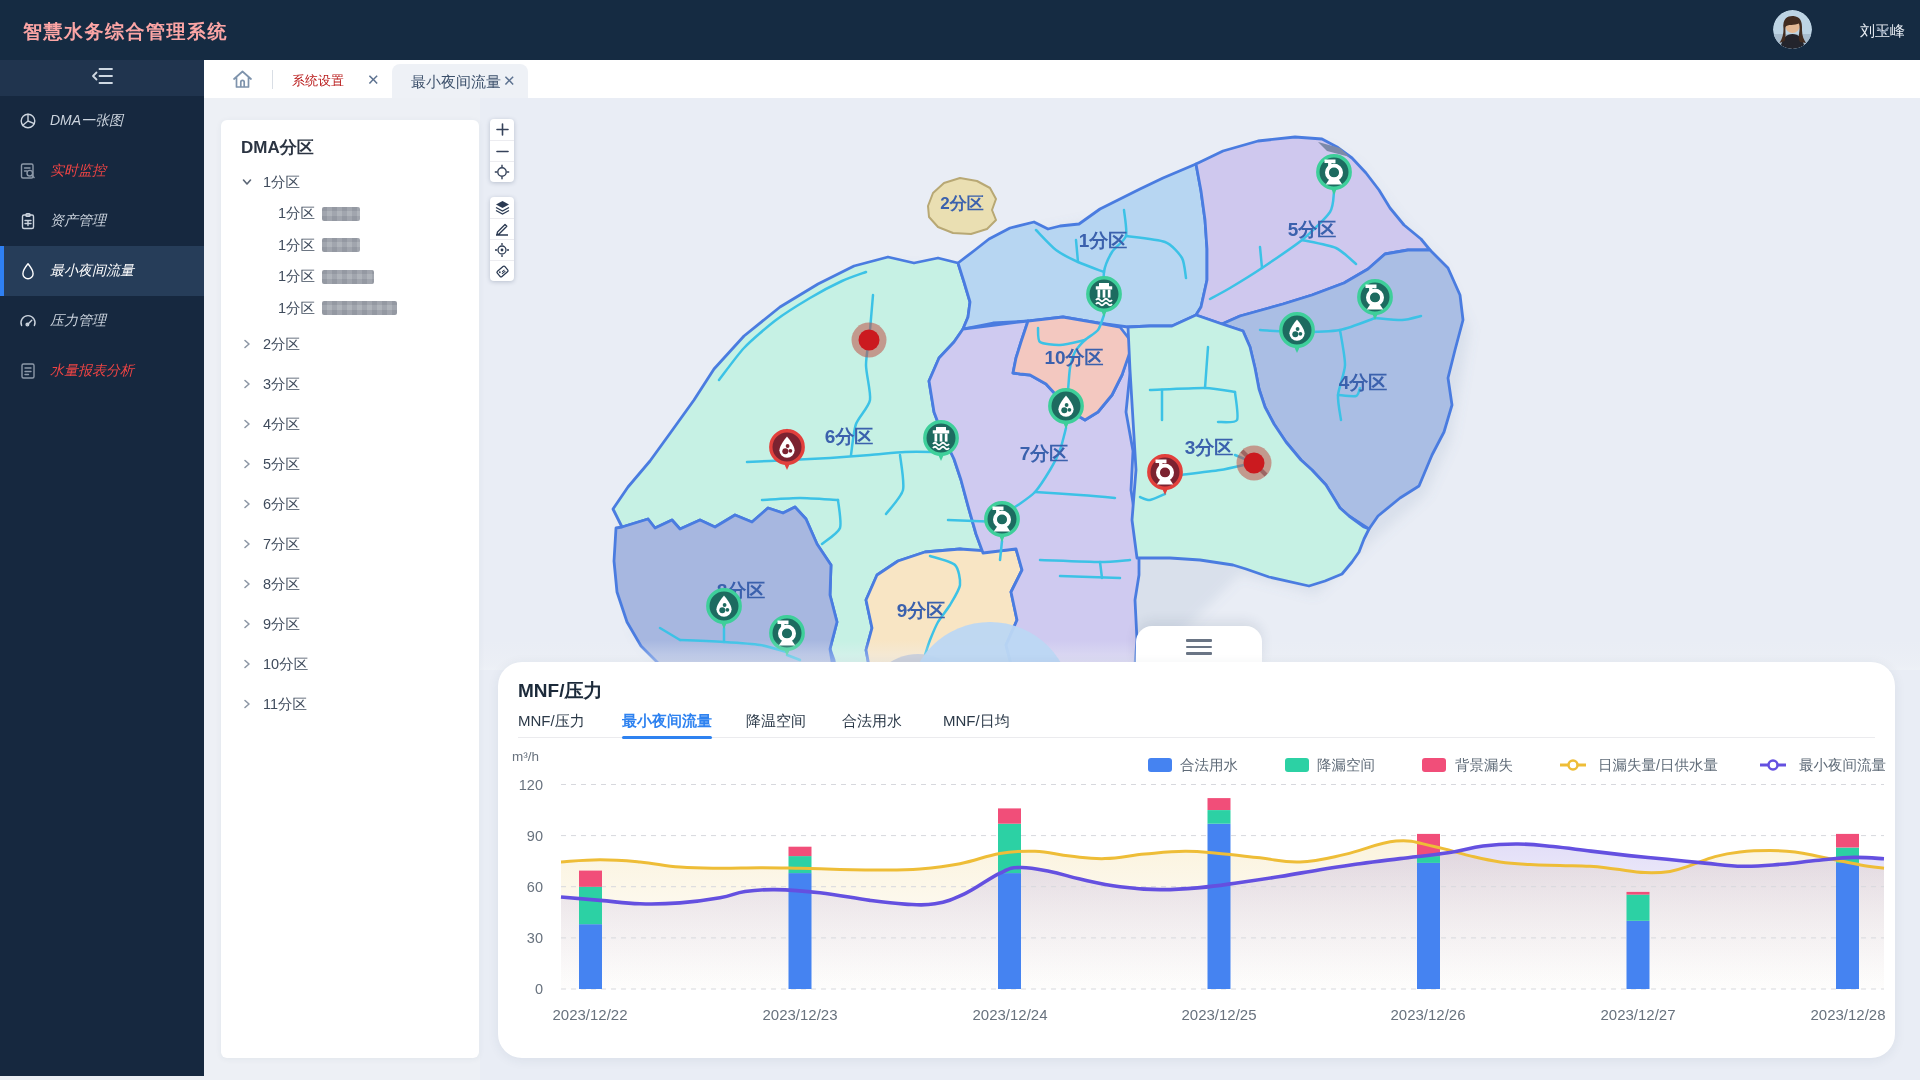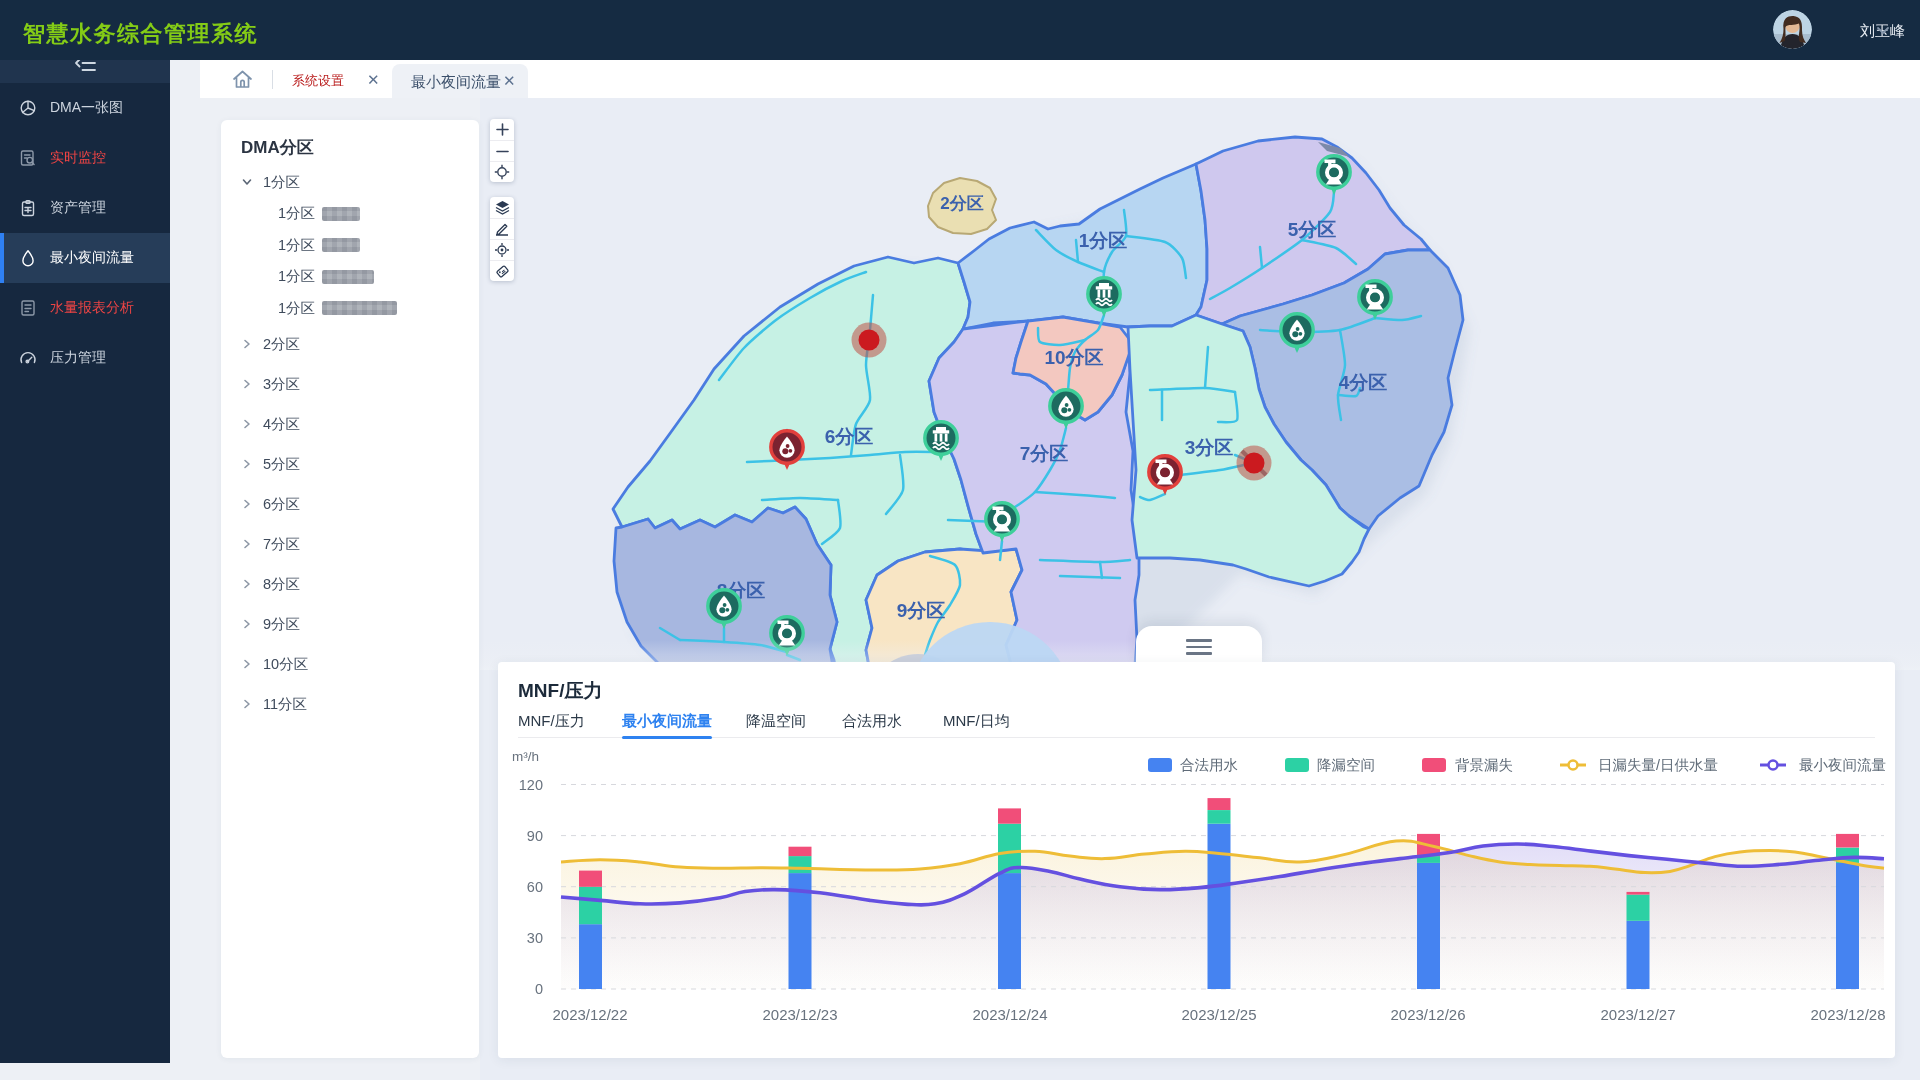--- a/index.html
+++ b/index.html
@@ -8,7 +8,7 @@
 #page { position:relative; width:1920px; height:1080px; }
 
 #hdr { position:absolute; left:0; top:0; width:1920px; height:60px; background:#152b42; z-index:30; }
-#hdr .title { position:absolute; left:23px; top:19px; color:#84cc16; font-size:22px; font-weight:bold; letter-spacing:1.5px; }
+#hdr .title { position:absolute; left:23px; top:19px; color:#fca5a5; font-size:19px; font-weight:bold; letter-spacing:1.5px; }
 #hdr .avatar { position:absolute; left:1773px; top:10px; width:39px; height:39px; border-radius:50%; overflow:hidden; }
 #hdr .uname { position:absolute; left:1822px; top:22px; color:#e9eef4; font-size:15px;margin-left:38px; }
 #hdr .uchev { position:absolute; left:1876px; top:26px; }

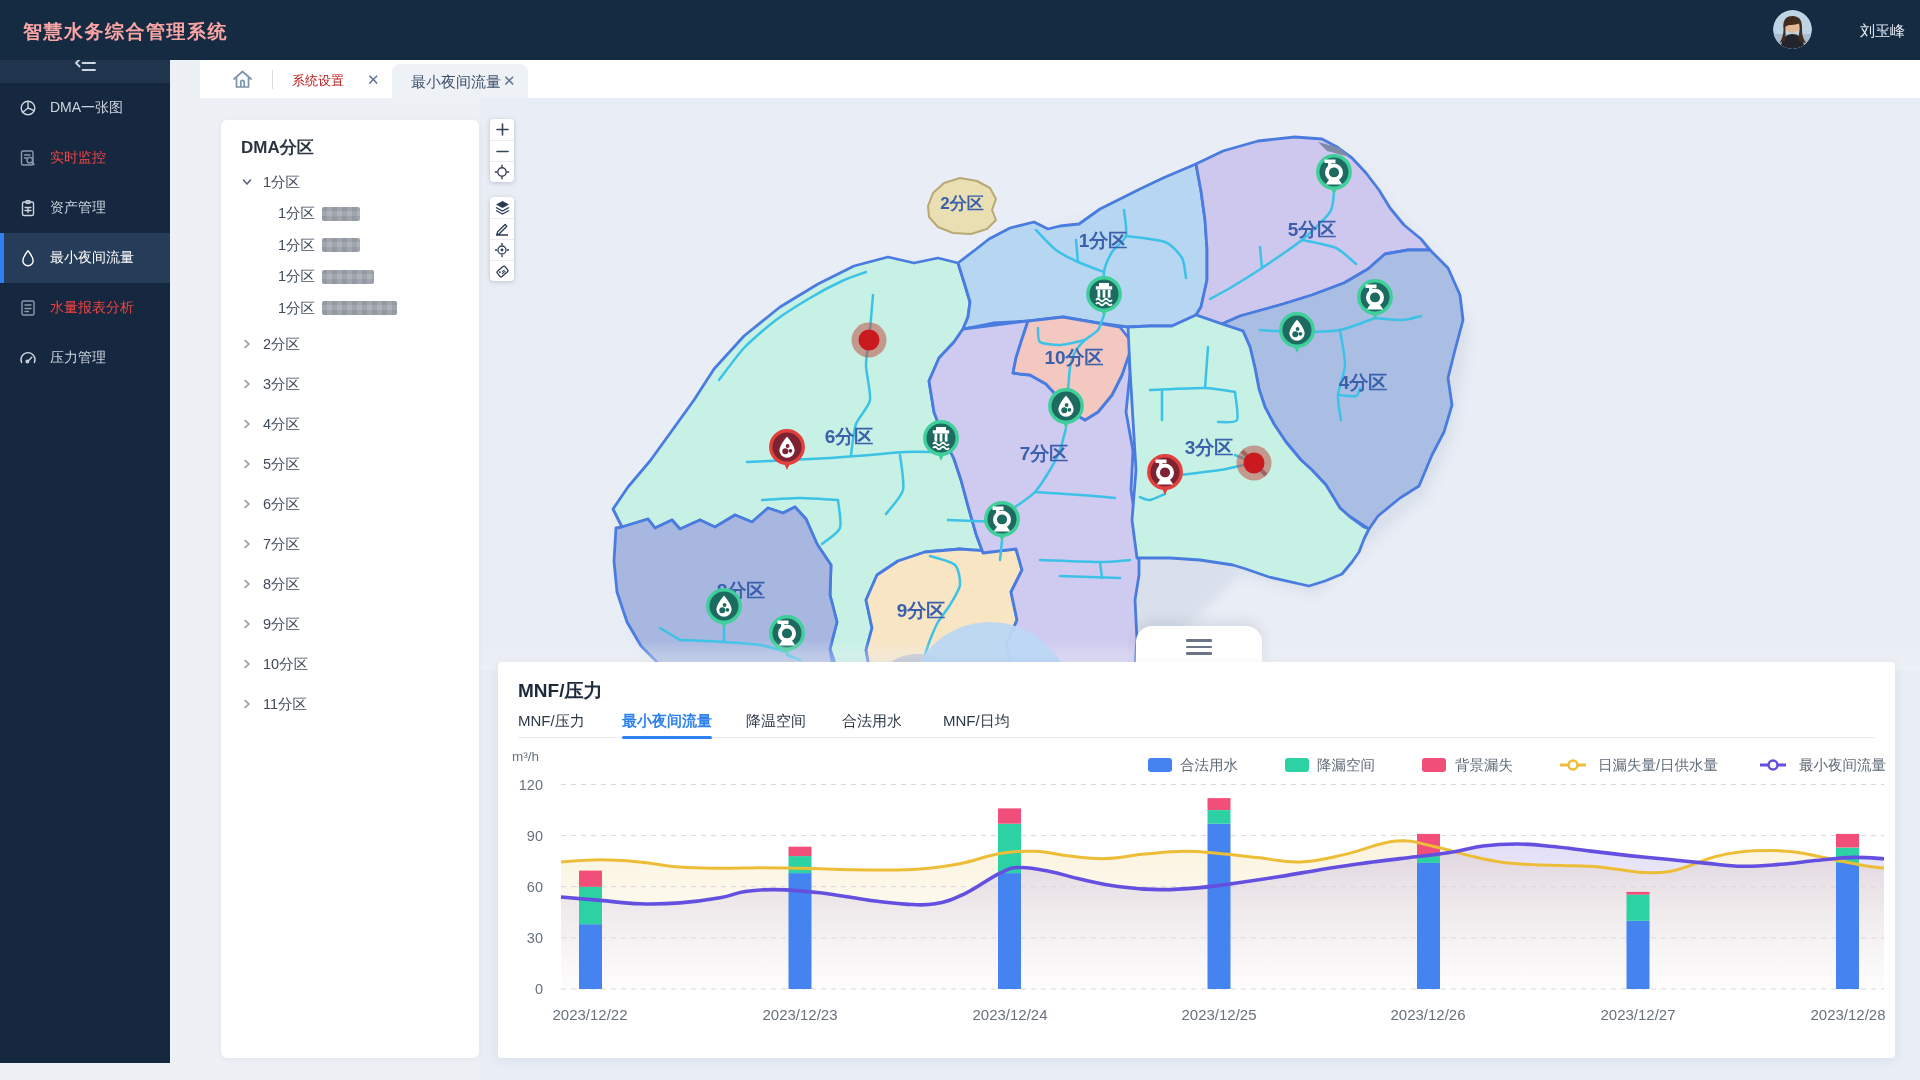--- a/index.html
+++ b/index.html
@@ -13,7 +13,7 @@
 #hdr .uname { position:absolute; left:1822px; top:22px; color:#e9eef4; font-size:15px;margin-left:38px; }
 #hdr .uchev { position:absolute; left:1876px; top:26px; }
 
-#sb { position:absolute; left:0; top:43px; width:170px; height:1020px; background:#16283f; z-index:29; }
+#sb { position:absolute; left:0; top:56px; width:204px; height:1020px; background:#16283f; z-index:29;font-style:italic; }
 #sb .fold { height:40px; background:#20344e; display:flex; align-items:center; justify-content:center; }
 .mi { position:relative; height:50px; display:flex; align-items:center; color:#ccd4de; font-size:14px; cursor:default; }
 .mi .micon { width:20px; height:20px; margin:0 12px 0 18px; fill:none; stroke:#ccd4de; stroke-width:1.4; stroke-linecap:round; stroke-linejoin:round; }

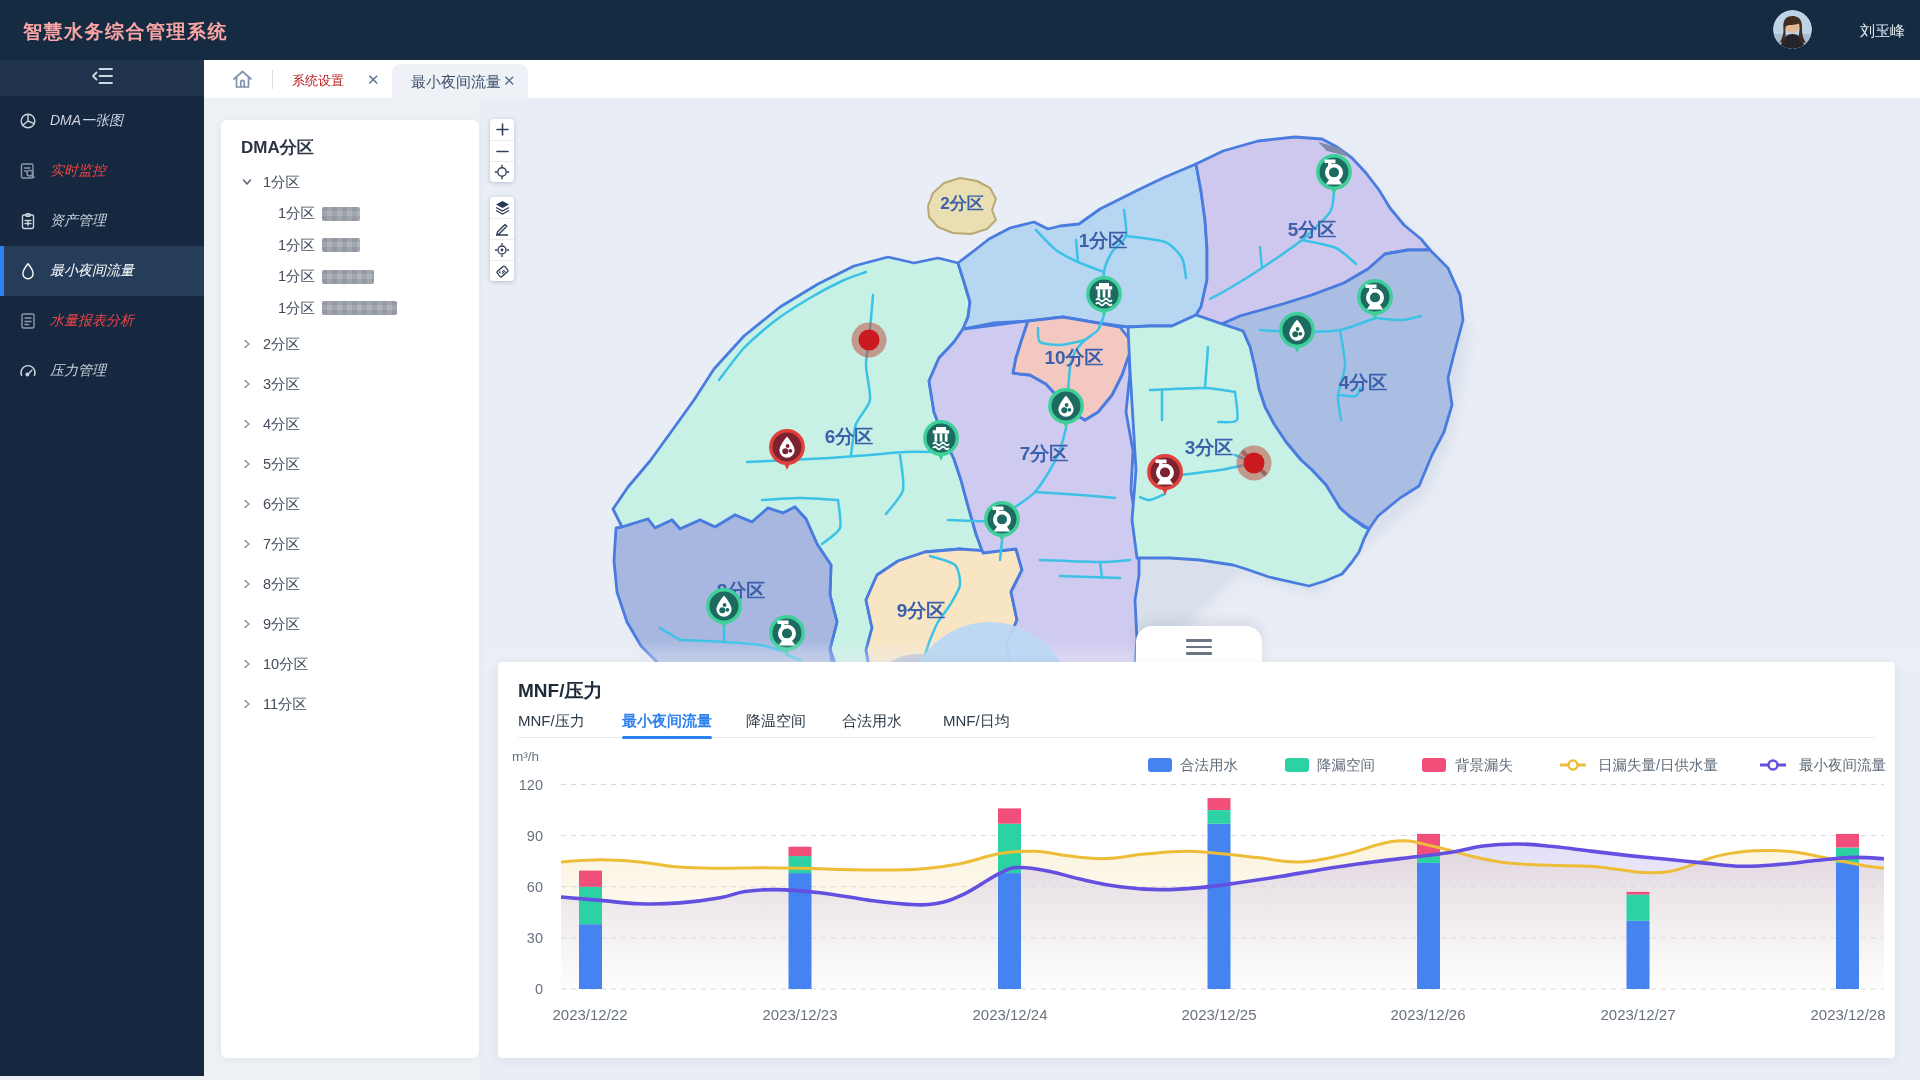--- a/index.html
+++ b/index.html
@@ -298,13 +298,6 @@
         </svg>
         <span>最小夜间流量</span>
       </div>
-<div class="mi dim">
-        <svg viewBox="0 0 20 20" class="micon">
-          <rect x="4" y="3" width="12" height="14" rx="1.5"></rect>
-          <path d="M7 7 h6 M7 10.5 h6 M7 13.5 h3.5"></path>
-        </svg>
-        <span>水量报表分析</span>
-      </div>
 <div class="mi">
         <svg viewBox="0 0 20 20" class="micon">
           <path d="M3.6 14.5 A7 7 0 1 1 16.4 14.5"></path>
@@ -312,6 +305,13 @@
           <circle cx="9.4" cy="13.6" r="1.3"></circle>
         </svg>
         <span>压力管理</span>
+      </div>
+<div class="mi dim">
+        <svg viewBox="0 0 20 20" class="micon">
+          <rect x="4" y="3" width="12" height="14" rx="1.5"></rect>
+          <path d="M7 7 h6 M7 10.5 h6 M7 13.5 h3.5"></path>
+        </svg>
+        <span>水量报表分析</span>
       </div>
 
 </div>

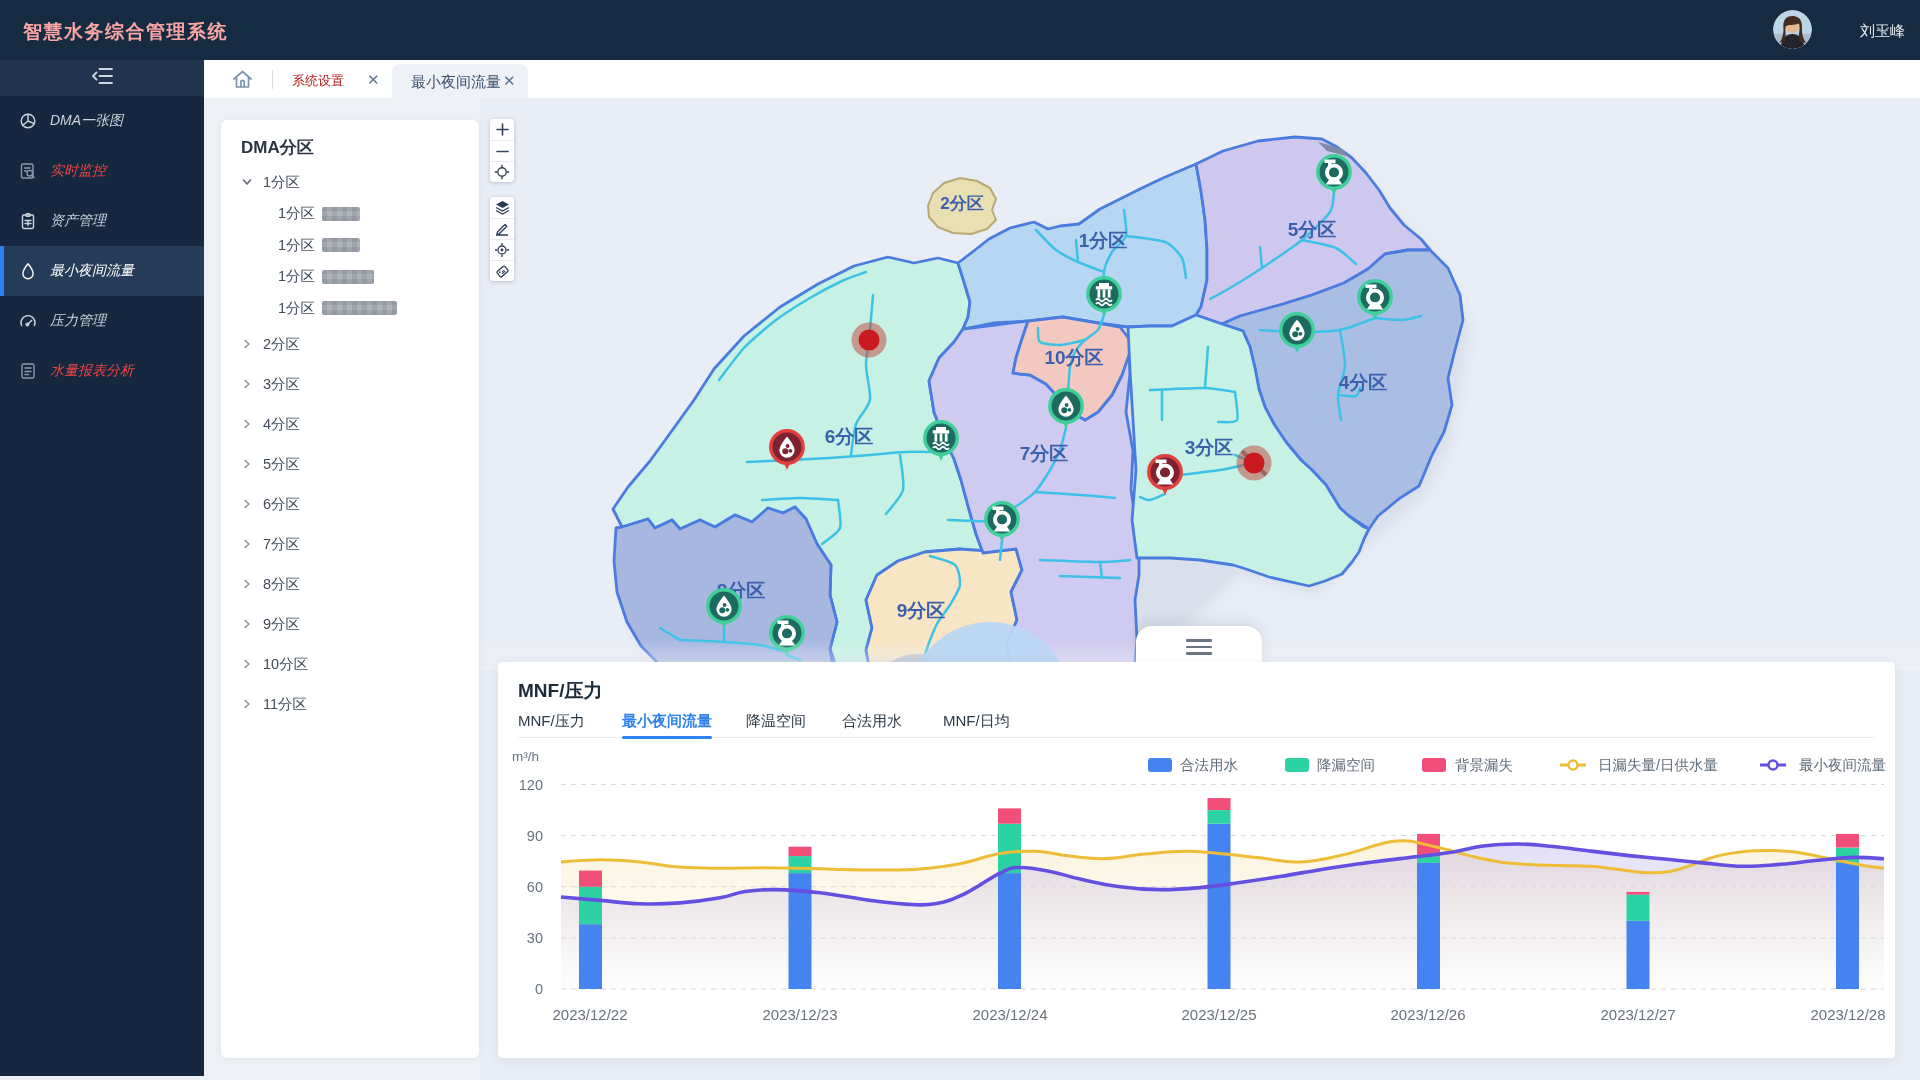--- a/index.html
+++ b/index.html
@@ -51,7 +51,7 @@
 #handle { position:absolute; left:1136px; top:626px; width:126px; height:40px; background:#ffffff; border-radius:16px 16px 0 0; z-index:11; box-shadow:0 -5px 12px rgba(40,60,90,0.10); }
 #handle .bars { position:absolute; left:50px; top:13px; width:26px; }
 #handle .bars div { height:2.5px; background:#6a7585; margin-bottom:4.2px; border-radius:1px; }
-#panel { position:absolute; left:498px; top:662px; width:1397px; height:396px; background:#ffffff; border-radius:4px; z-index:12; box-shadow:0 2px 12px rgba(40,60,90,0.08); }
+#panel { position:absolute; left:498px; top:662px; width:1397px; height:396px; background:#ffffff; border-radius:24px; z-index:12; box-shadow:0 2px 12px rgba(40,60,90,0.08); }
 #panel h2 { position:absolute; left:20px; top:16px; font-size:19px; color:#1c2a3a; font-weight:bold; }
 .ptabs { position:absolute; left:20px; top:50px; width:1357px; height:26px; border-bottom:1px solid #ebebee; font-size:15px; color:#2c3a49; }
 .ptabs span { position:absolute; top:0; }

